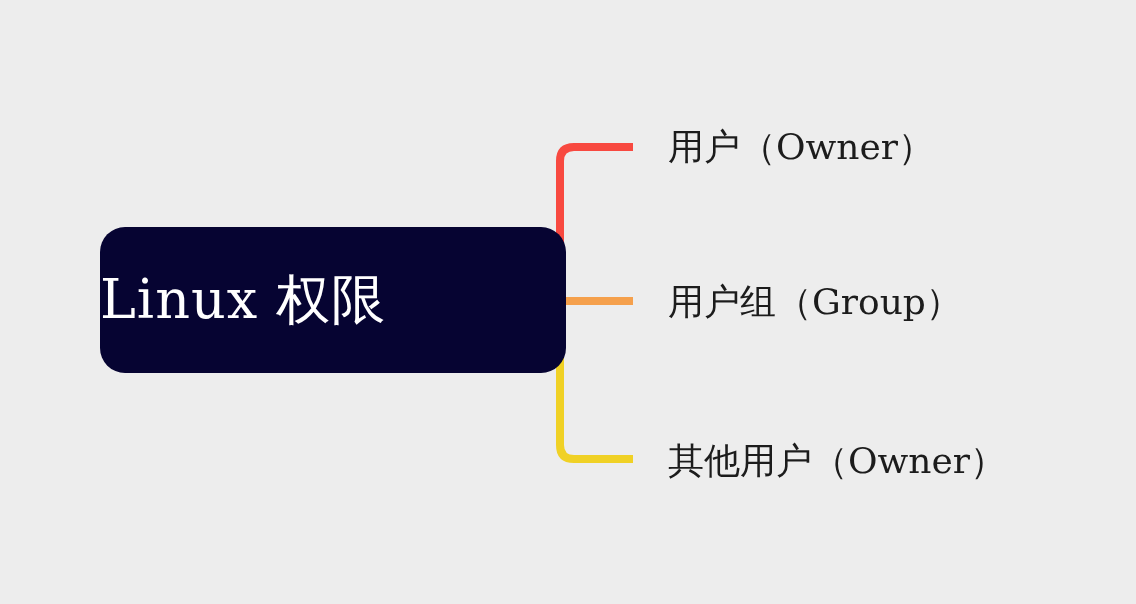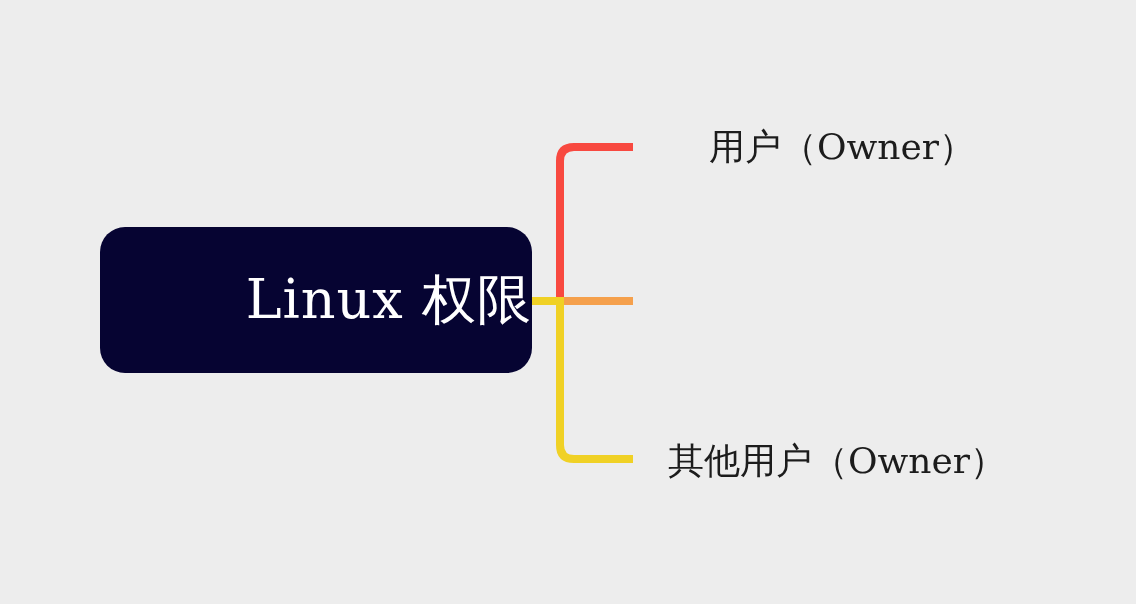--- a/index.html
+++ b/index.html
@@ -65,7 +65,7 @@
     <span class="root-label" style="color: rgb(255, 255, 255);">Linux 权限</span>
   </div>
 
-  <div class="branch-label owner" style="color: rgb(28, 28, 28); margin-left: 41px;">用户（Owner）</div>
+  <div class="branch-label owner" style="color: rgb(28, 28, 28);">用户（Owner）</div>
 
 
   <div class="branch-label others" style="color: rgb(28, 28, 28);">其他用户（Owner）</div>

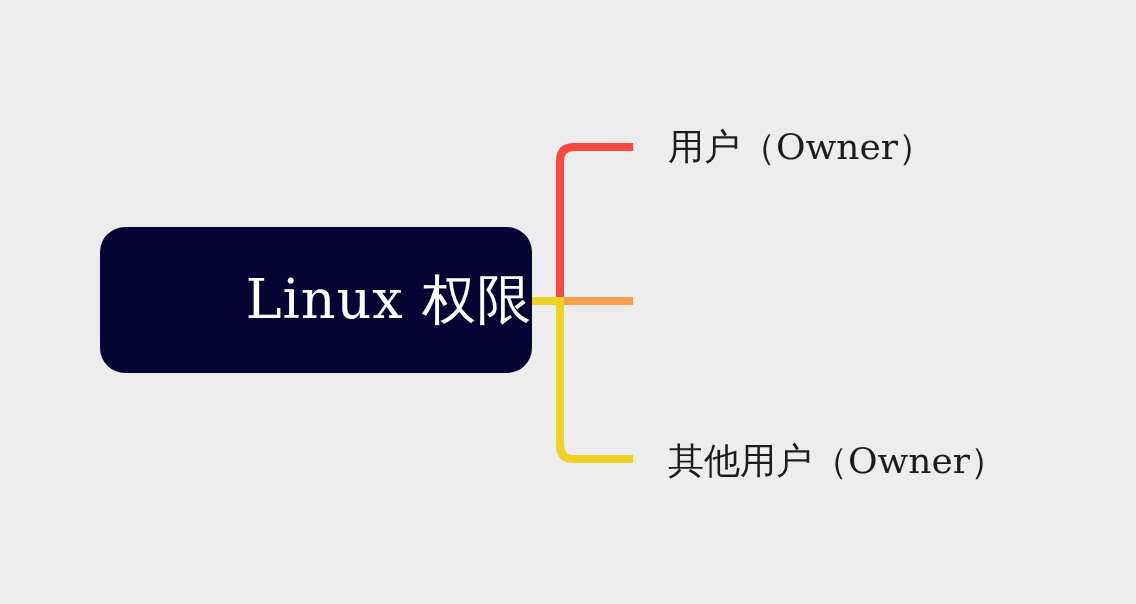--- a/index.html
+++ b/index.html
@@ -23,12 +23,12 @@
     position: absolute;
     left: 100px;
     top: 227px;
-    width: 432px;
+    width: 466px;
     height: 146px;
     border-radius: 25px;
     display: flex;
     align-items: center;
-    justify-content: flex-end;
+    justify-content: flex-start;
   }
 
   .root-node .root-label {

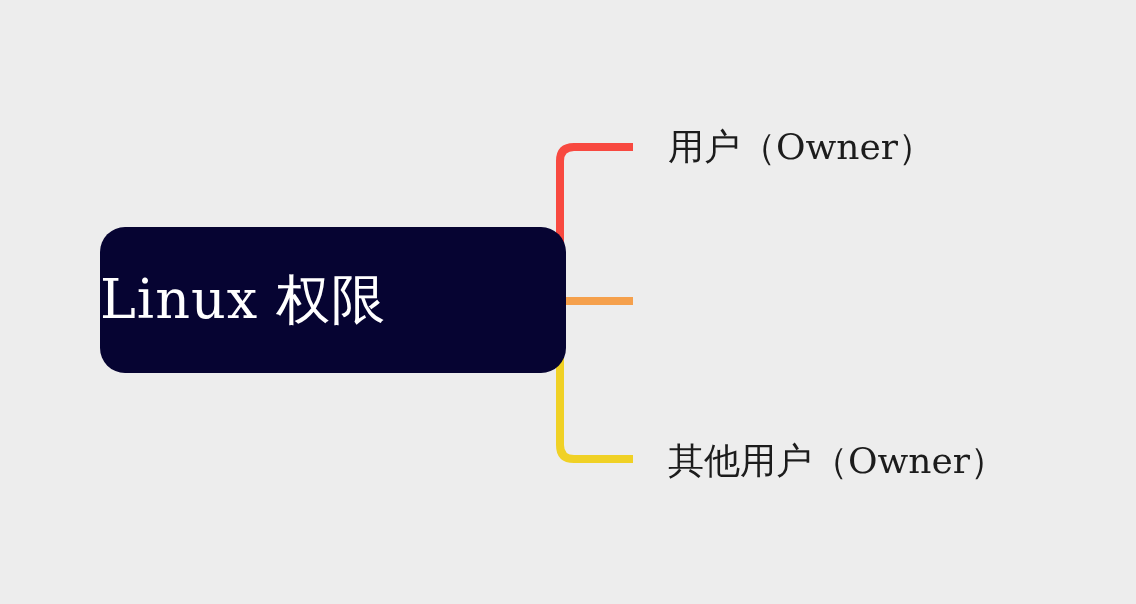--- a/index.html
+++ b/index.html
@@ -67,6 +67,7 @@
 
   <div class="branch-label owner" style="color: rgb(28, 28, 28);">用户（Owner）</div>
 
+  <div class="branch-label group" style="color: rgb(28, 28, 28);">用户组（Group）</div>
 
   <div class="branch-label others" style="color: rgb(28, 28, 28);">其他用户（Owner）</div>
 

